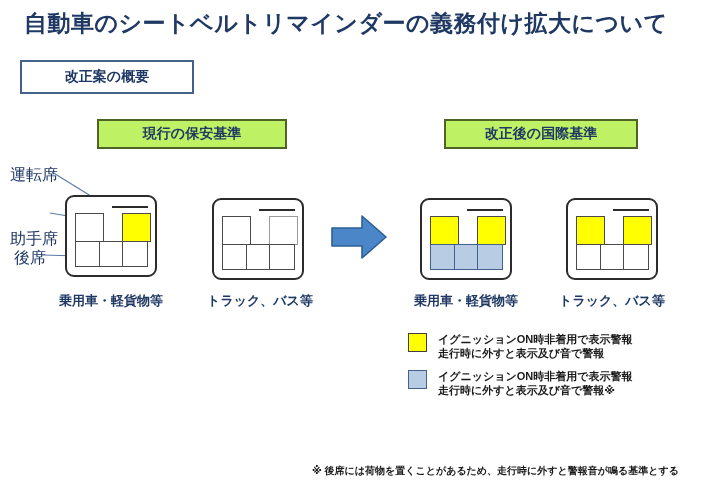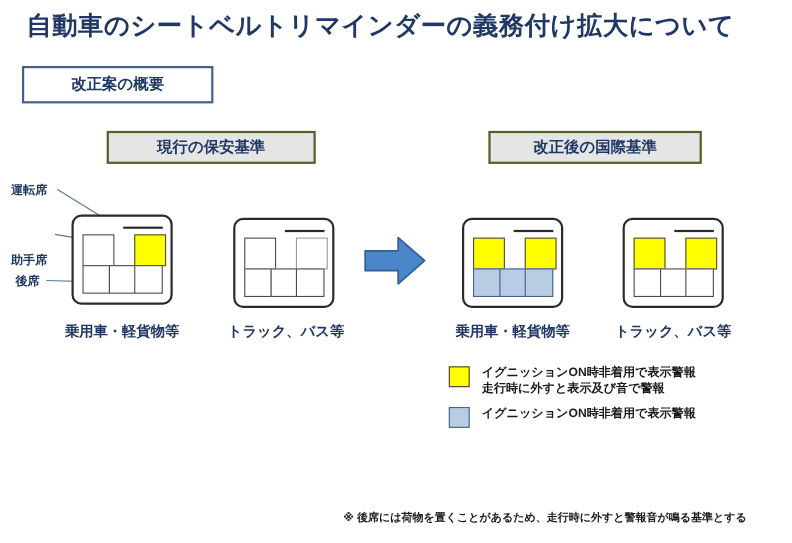--- a/index.html
+++ b/index.html
@@ -38,7 +38,7 @@
   .panel-head{
     position:absolute;height:26px;
     border:2px solid #4f6228;
-    background:#e5e5e5;
+    background:#bef264;
     display:flex;align-items:center;justify-content:center;
   }
   .panel-head span{font-size:14px;font-weight:bold;color:#1f3864;}

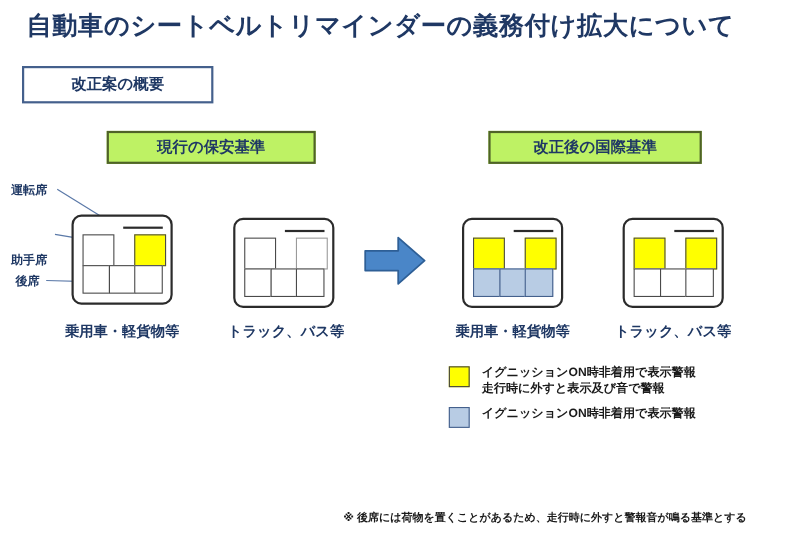--- a/index.html
+++ b/index.html
@@ -48,7 +48,7 @@
   
   .seat-label{
     position:absolute;
-    font-size:11px;font-weight:bold;color:#1f3864;
+    font-size:16px;font-weight:normal;color:#1f3864;
     white-space:nowrap;
   }
   #lab-driver{left:10px;top:165px;}

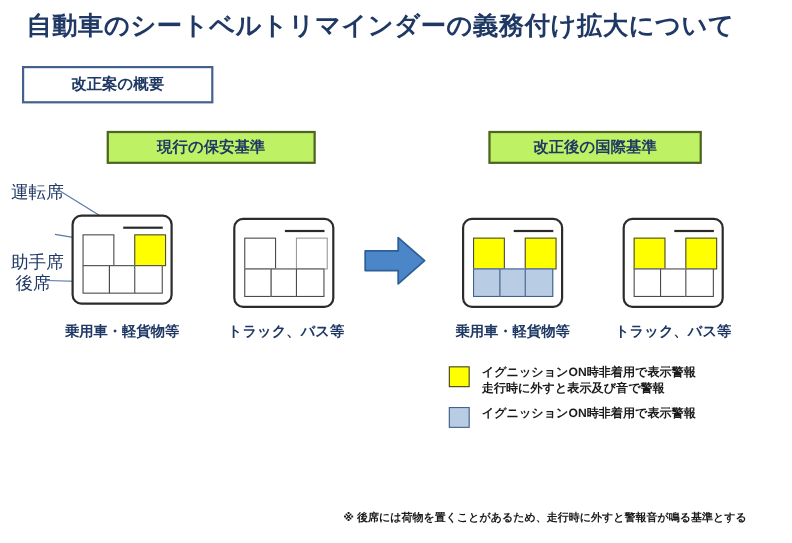--- a/index.html
+++ b/index.html
@@ -243,6 +243,7 @@
       <div class="legend-swatch blue"></div>
       <div class="legend-text">
         <div>イグニッションON時非着用で表示警報</div>
+        <div>走行時に外すと表示及び音で警報※</div>
       </div>
     </div>
 

